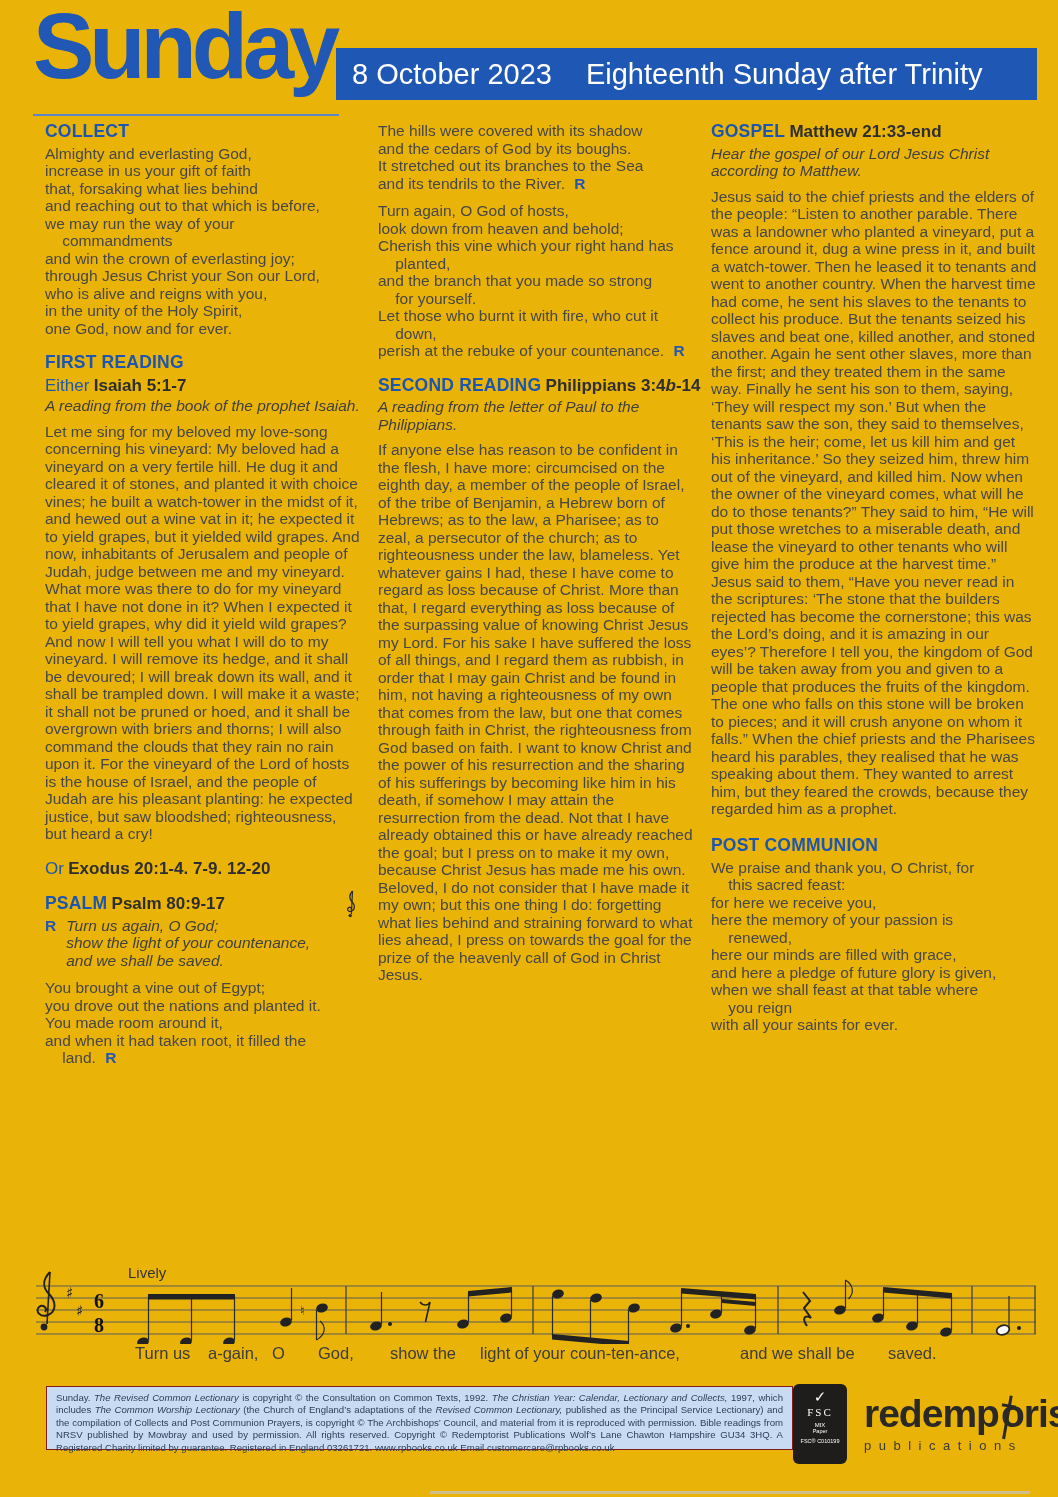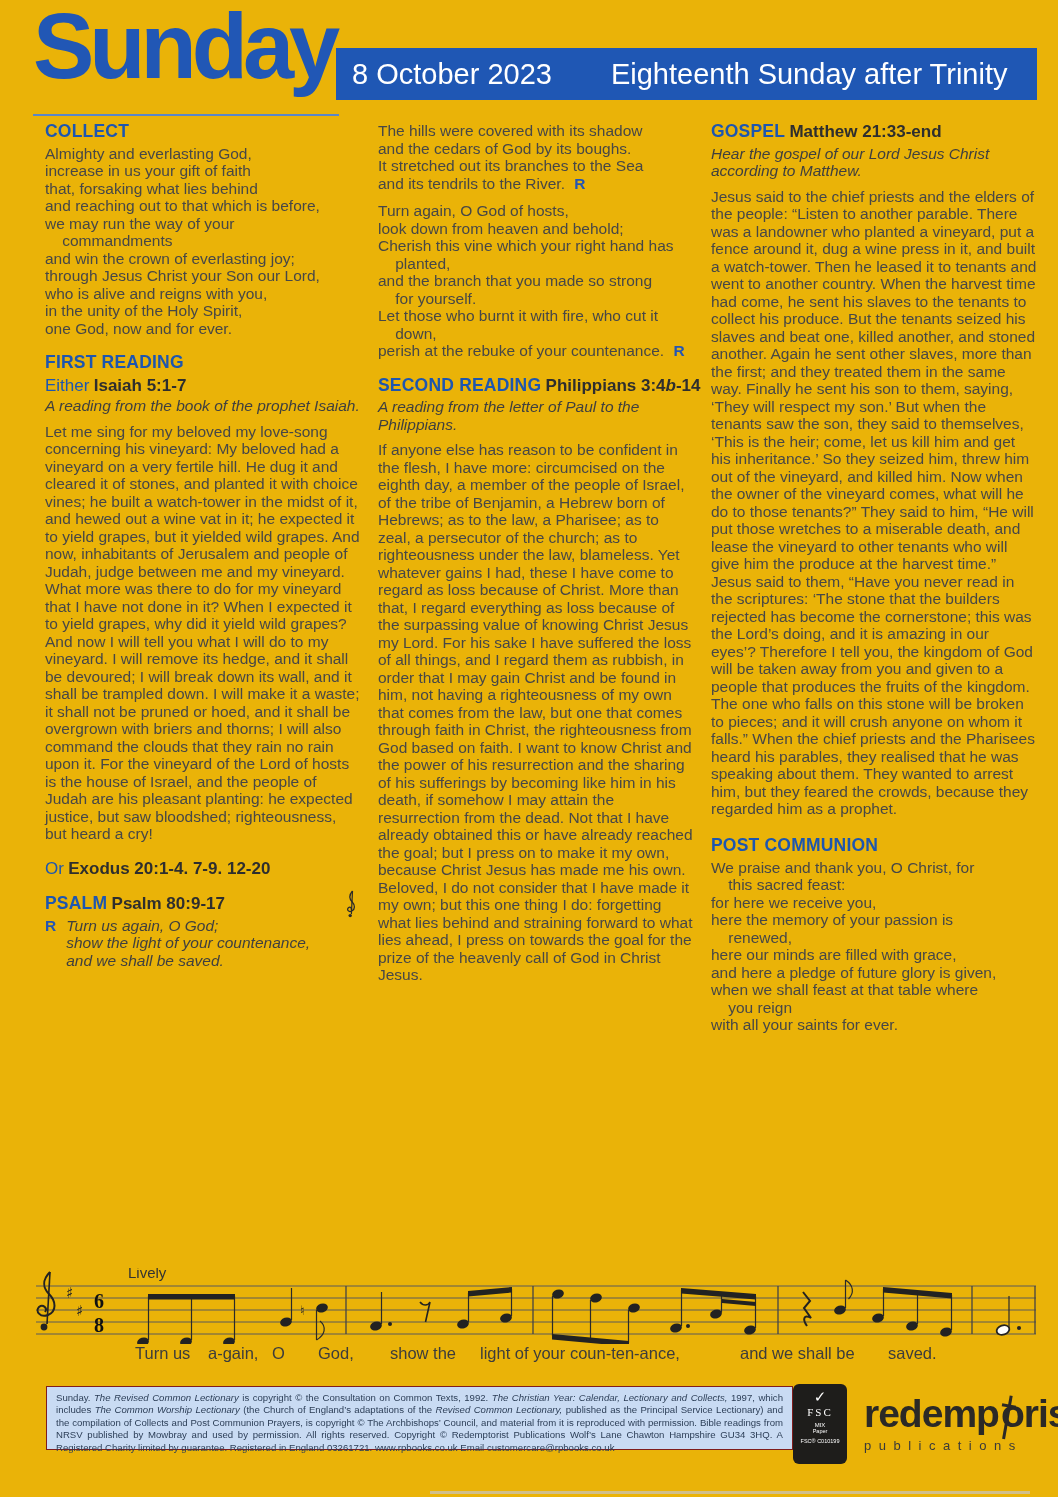--- a/index.html
+++ b/index.html
@@ -11,7 +11,7 @@
         letter-spacing:-5px;line-height:1.1;}
   .logo-rule{position:absolute;left:0;top:104px;width:306px;height:2px;background:#5b86c8;}
   .datebar{position:absolute;left:303px;top:38px;width:701px;height:52px;background:#1f57b4;
-           display:flex;align-items:center;color:#fff;font-size:29px;gap:25px;}
+           display:flex;align-items:center;color:#fff;font-size:29px;}
   .datebar .d{margin-left:16px;}
   .datebar .t{margin-left:34px;}
   

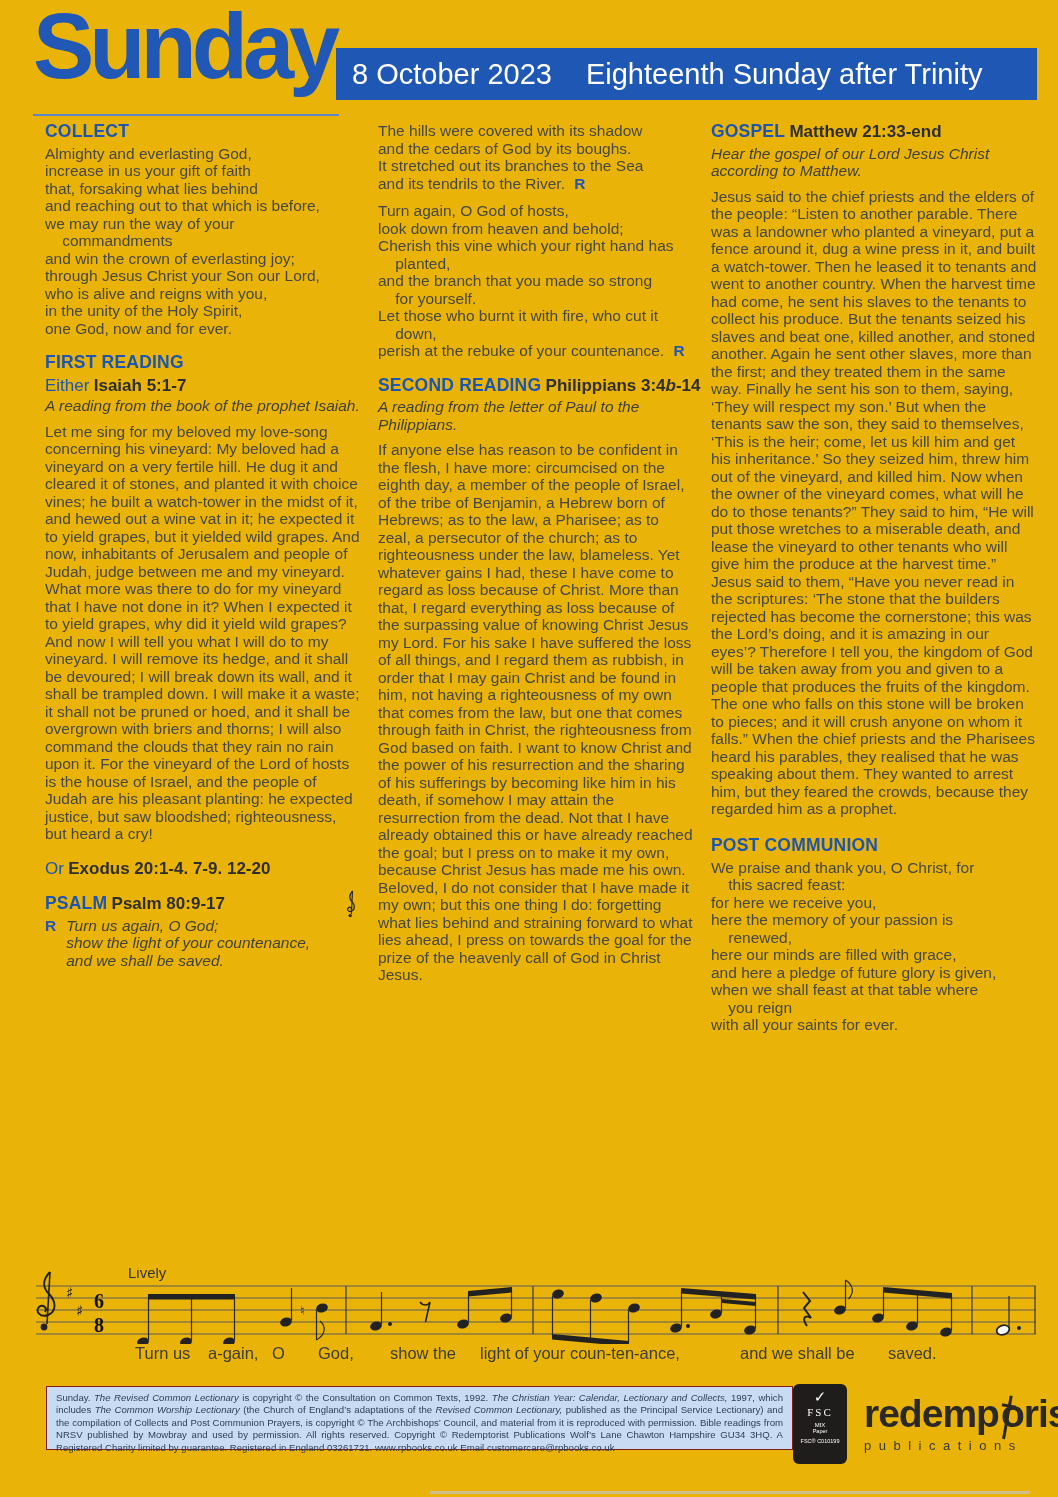--- a/index.html
+++ b/index.html
@@ -121,6 +121,13 @@
 show the light of your countenance,
 and we shall be saved.</span>
       </div>
+      <div class="stanza">
+        <span class="pre">You brought a vine out of Egypt;
+you drove out the nations and planted it.
+You made room around it,
+and when it had taken root, it filled the
+    land. </span><span class="rletter">R</span>
+      </div>
     </div>
   </div>
 

